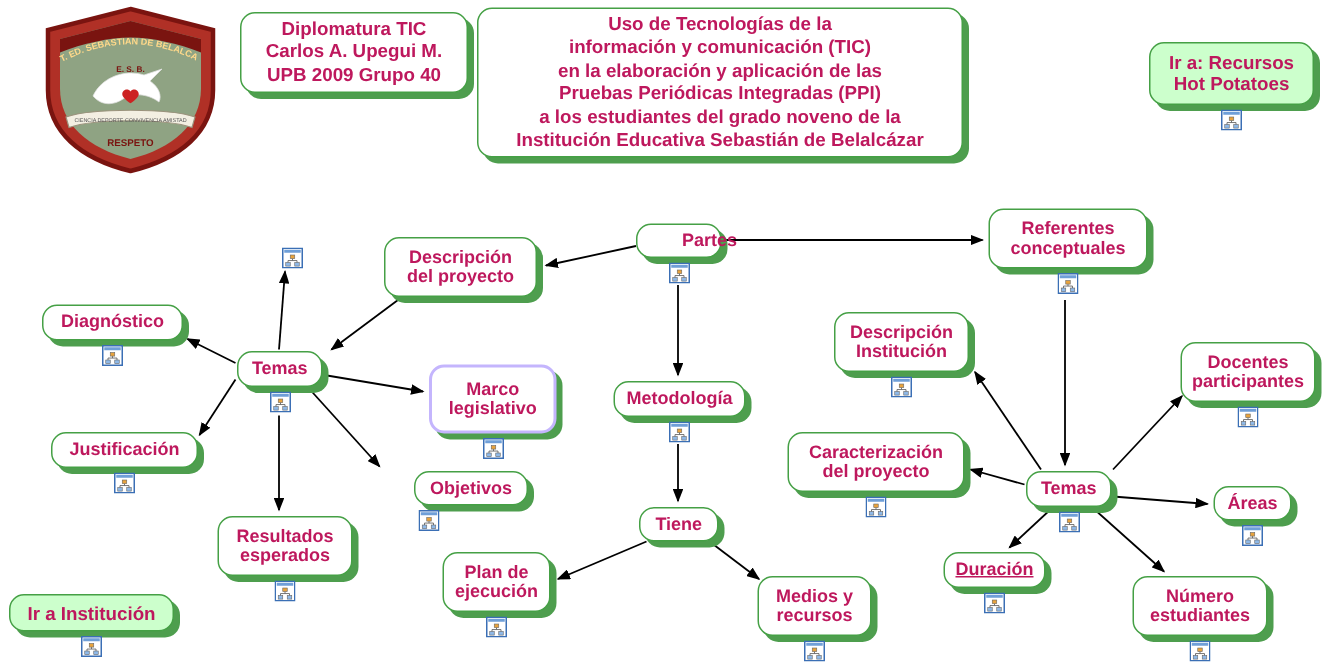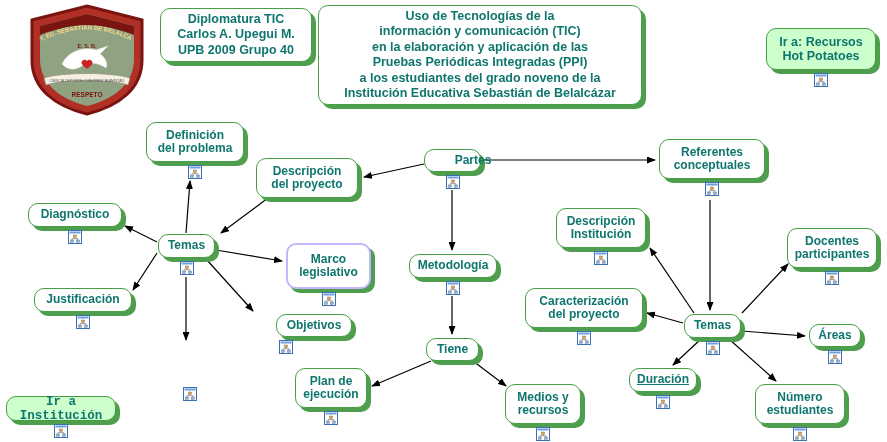--- a/index.html
+++ b/index.html
@@ -17,7 +17,7 @@
     background:#ffffff;
     border:1px solid #45a045; border-radius:10px;
     box-shadow:4px 4px 0 #4e9e4e;
-    color:#0f766e; font-weight:700; font-size:12px; line-height:1.12;
+    color:#be185d; font-weight:700; font-size:12px; line-height:1.12;
     cursor:default;
   }
   .node .node-label { white-space:pre-line; }

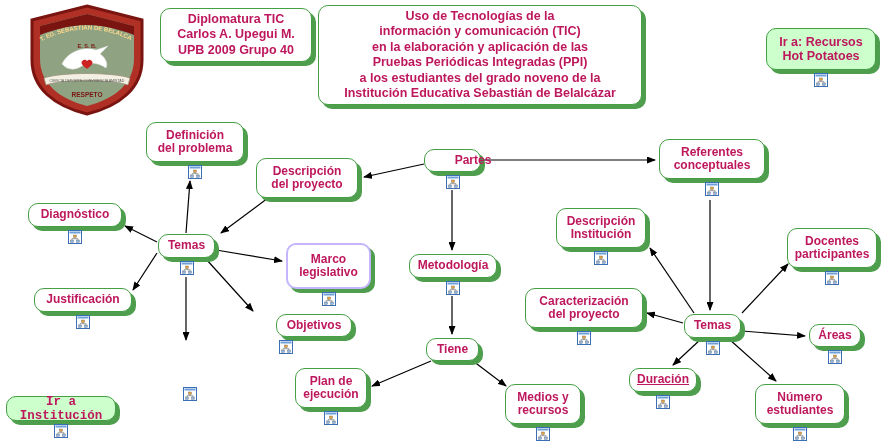--- a/index.html
+++ b/index.html
@@ -105,10 +105,6 @@
         <rect x="2.5" y="10" width="3" height="2.4" fill="#8fb9e8" stroke="#666666" stroke-width="0.4"></rect>
         <rect x="8.5" y="10" width="3" height="2.4" fill="#8fb9e8" stroke="#666666" stroke-width="0.4"></rect>
       </svg></div>
-    <div class="node" style="left: 146px; top: 122px; width: 98px; height: 40px;">
-      <span class="node-label">Definición
-del problema</span>
-    </div>
     <div class="res-icon" style="left: 188px; top: 165px;"><svg width="14" height="14" viewBox="0 0 14 14" xmlns="http://www.w3.org/2000/svg">
         <rect x="0.5" y="0.5" width="13" height="13" fill="#ffffff" stroke="#3b6fb5"></rect>
         <rect x="1.5" y="1.5" width="11" height="2" fill="#6f9fd8"></rect>

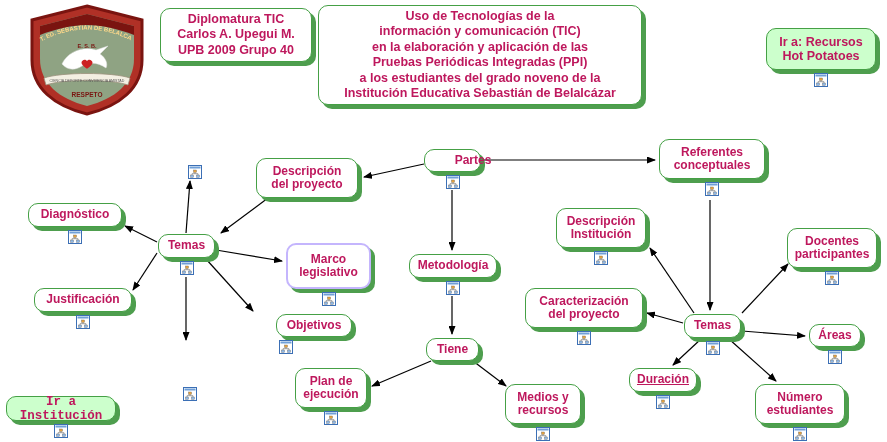--- a/index.html
+++ b/index.html
@@ -265,6 +265,10 @@
         <rect x="2.5" y="10" width="3" height="2.4" fill="#8fb9e8" stroke="#666666" stroke-width="0.4"></rect>
         <rect x="8.5" y="10" width="3" height="2.4" fill="#8fb9e8" stroke="#666666" stroke-width="0.4"></rect>
       </svg></div>
+    <div class="node" style="left: 145px; top: 344px; width: 90px; height: 40px;">
+      <span class="node-label">Resultados
+esperados</span>
+    </div>
     <div class="res-icon" style="left: 183px; top: 387px;"><svg width="14" height="14" viewBox="0 0 14 14" xmlns="http://www.w3.org/2000/svg">
         <rect x="0.5" y="0.5" width="13" height="13" fill="#ffffff" stroke="#3b6fb5"></rect>
         <rect x="1.5" y="1.5" width="11" height="2" fill="#6f9fd8"></rect>

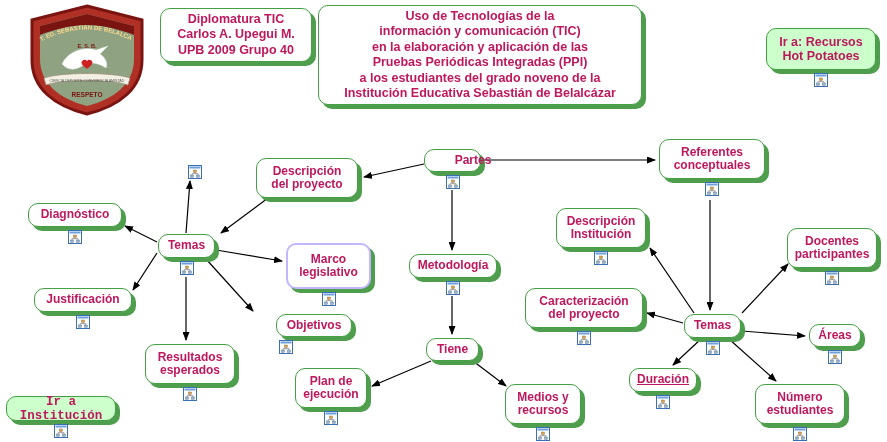--- a/index.html
+++ b/index.html
@@ -327,7 +327,7 @@
         <rect x="2.5" y="10" width="3" height="2.4" fill="#8fb9e8" stroke="#666666" stroke-width="0.4"></rect>
         <rect x="8.5" y="10" width="3" height="2.4" fill="#8fb9e8" stroke="#666666" stroke-width="0.4"></rect>
       </svg></div>
-    <div class="node link" style="left: 6px; top: 396px; width: 110px; height: 25px; font-family: Liberation Mono, monospace;">
+    <div class="node link" style="left: 6px; top: 396px; width: 110px; height: 25px;">
       <span class="node-label">Ir a Institución</span>
     </div>
     <div class="res-icon" style="left: 54px; top: 424px;"><svg width="14" height="14" viewBox="0 0 14 14" xmlns="http://www.w3.org/2000/svg">

